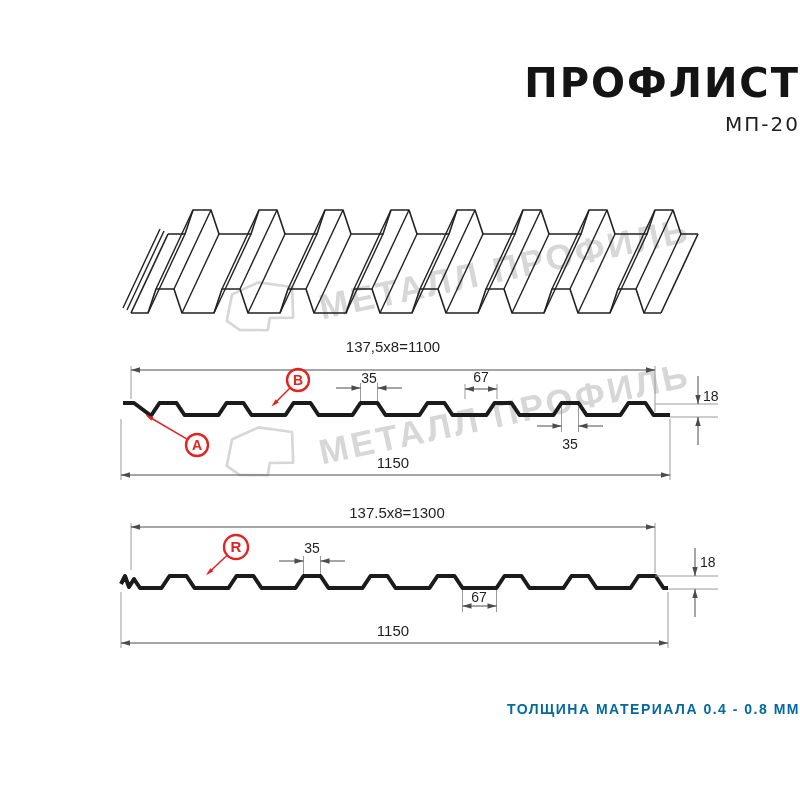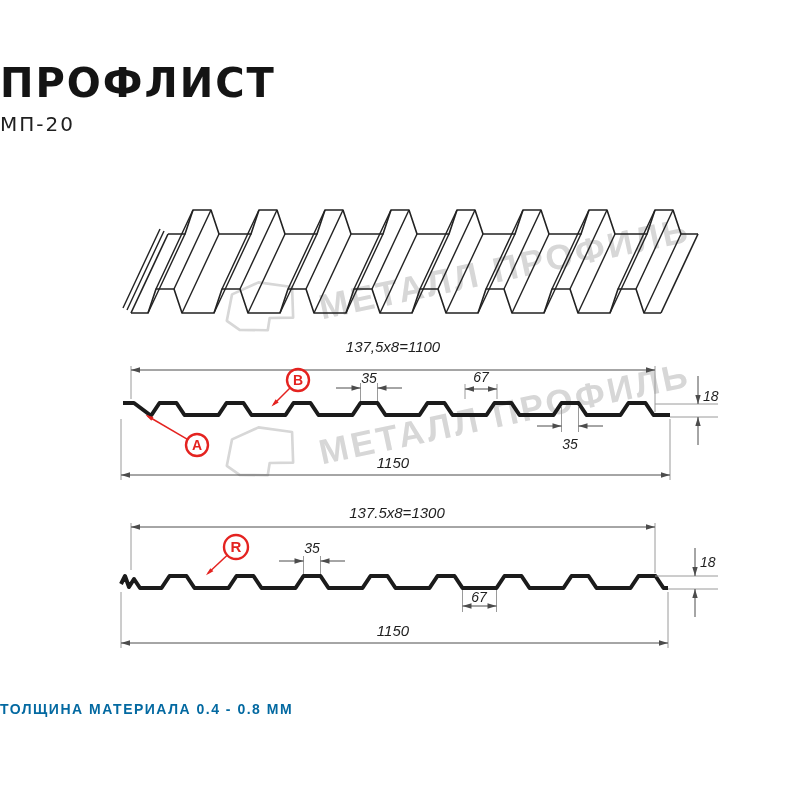--- a/index.html
+++ b/index.html
@@ -6,7 +6,7 @@
   body{width:800px;height:800px;background:#ffffff;position:relative;overflow:hidden;
        font-family:"Liberation Sans",sans-serif;}
   .abs{position:absolute;}
-  .center-text{left:0;width:800px;text-align:left;}
+  .center-text{left:0;width:800px;text-align:right;}
   .title{top:60px;font-family:"DejaVu Sans",sans-serif;font-weight:bold;font-size:40px;
          letter-spacing:2px;color:#141414;}
   .subtitle{top:112px;font-family:"DejaVu Sans",sans-serif;font-size:20px;letter-spacing:2px;color:#202020;}

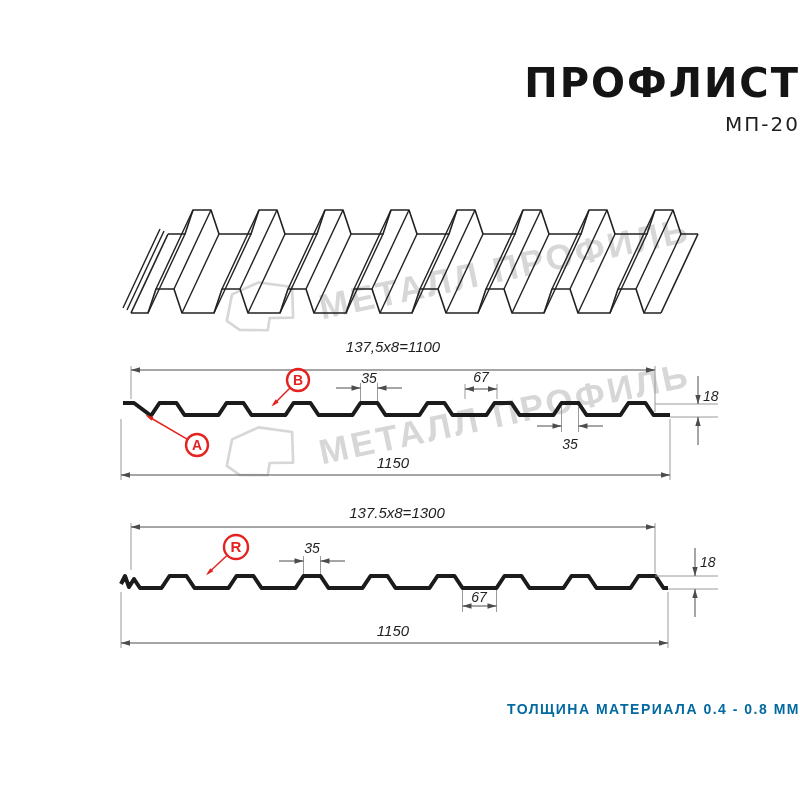--- a/index.html
+++ b/index.html
@@ -17,7 +17,7 @@
       letter-spacing:3px;white-space:nowrap;z-index:1;}
   #draw{position:absolute;left:0;top:0;z-index:2;}
   .dim{position:absolute;font-size:14px;color:#1f1f1f;white-space:nowrap;
-       transform:translate(-50%,-50%);z-index:3;font-style:italic;}
+       transform:translate(-50%,-50%);z-index:3;}
   .dim.big{font-size:15px;}
   .dim.left-anchor{transform:translate(0,-50%);}
   .callout{position:absolute;font-weight:bold;font-size:14px;color:#e42320;

